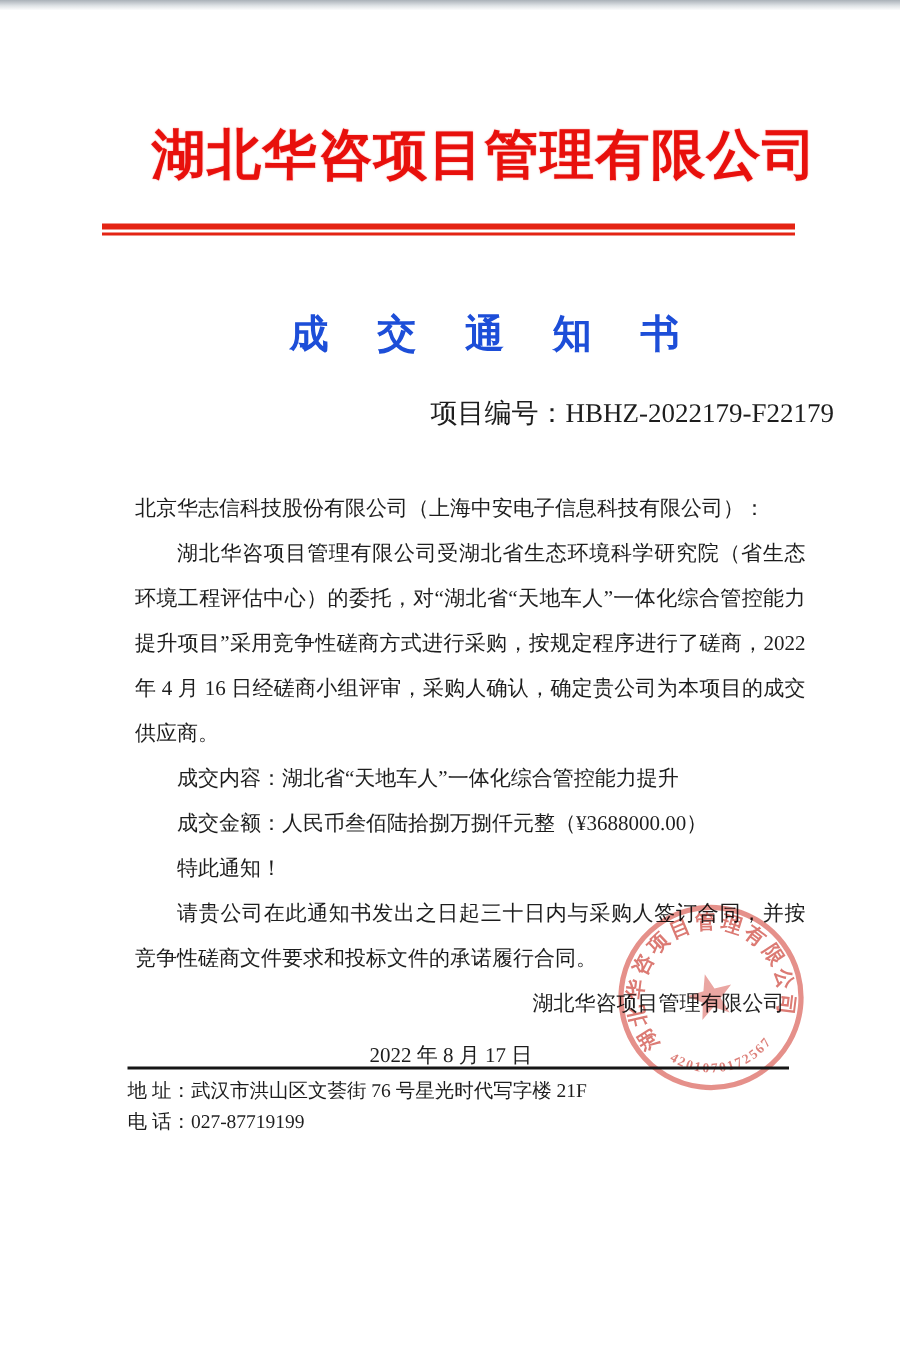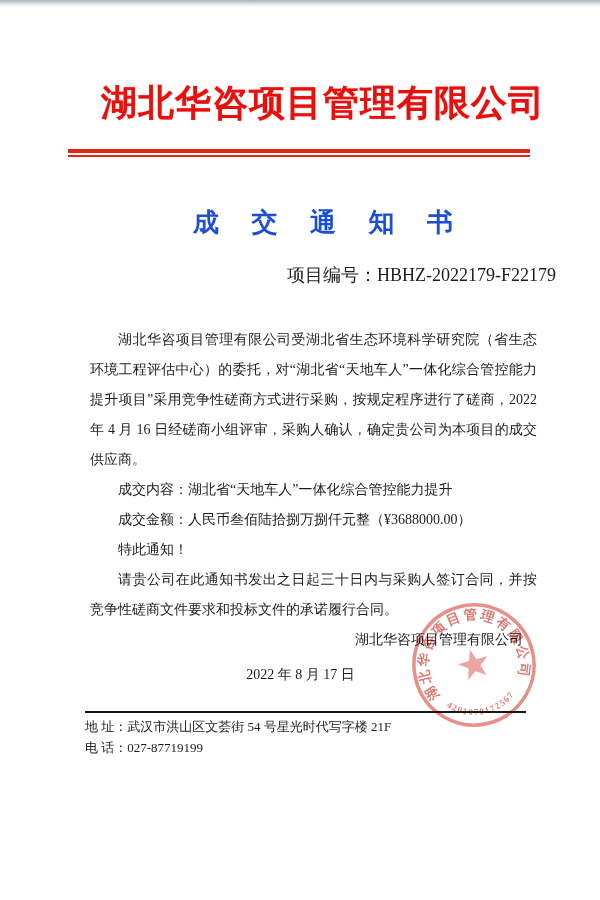--- a/index.html
+++ b/index.html
@@ -65,6 +65,7 @@
   <div class="meta-line meta-project">项目编号：HBHZ-2022179-F22179</div>
 
   <div class="content">
+    <p>北京华志信科技股份有限公司（上海中安电子信息科技有限公司）：</p>
     <p class="indent p-main">湖北华咨项目管理有限公司受湖北省生态环境科学研究院（省生态环境工程评估中心）的委托，对“湖北省“天地车人”一体化综合管控能力提升项目”采用竞争性磋商方式进行采购，按规定程序进行了磋商，2022 年 4 月 16 日经磋商小组评审，采购人确认，确定贵公司为本项目的成交供应商。</p>
     <p class="indent p-content">成交内容：湖北省“天地车人”一体化综合管控能力提升</p>
     <p class="indent">成交金额：人民币叁佰陆拾捌万捌仟元整（¥3688000.00）</p>

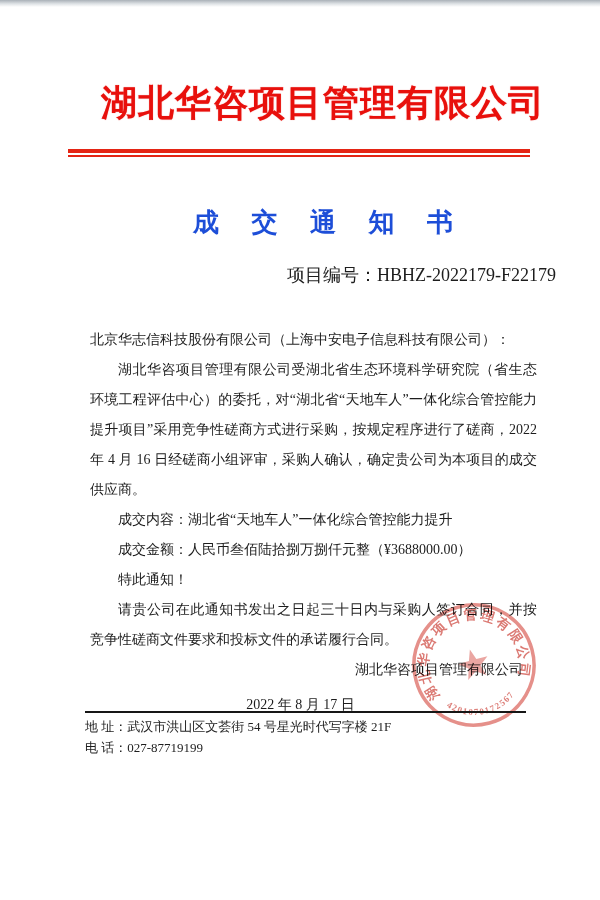--- a/index.html
+++ b/index.html
@@ -92,7 +92,7 @@
 
   <div class="foot-sep"></div>
   <div class="footer">
-    <div>地 址：武汉市洪山区文荟街 54 号星光时代写字楼 21F</div>
+    <div>地 址：武汉市洪山区文荟街 76 号星光时代写字楼 21F</div>
     <div>电 话：027-87719199</div>
   </div>
 

